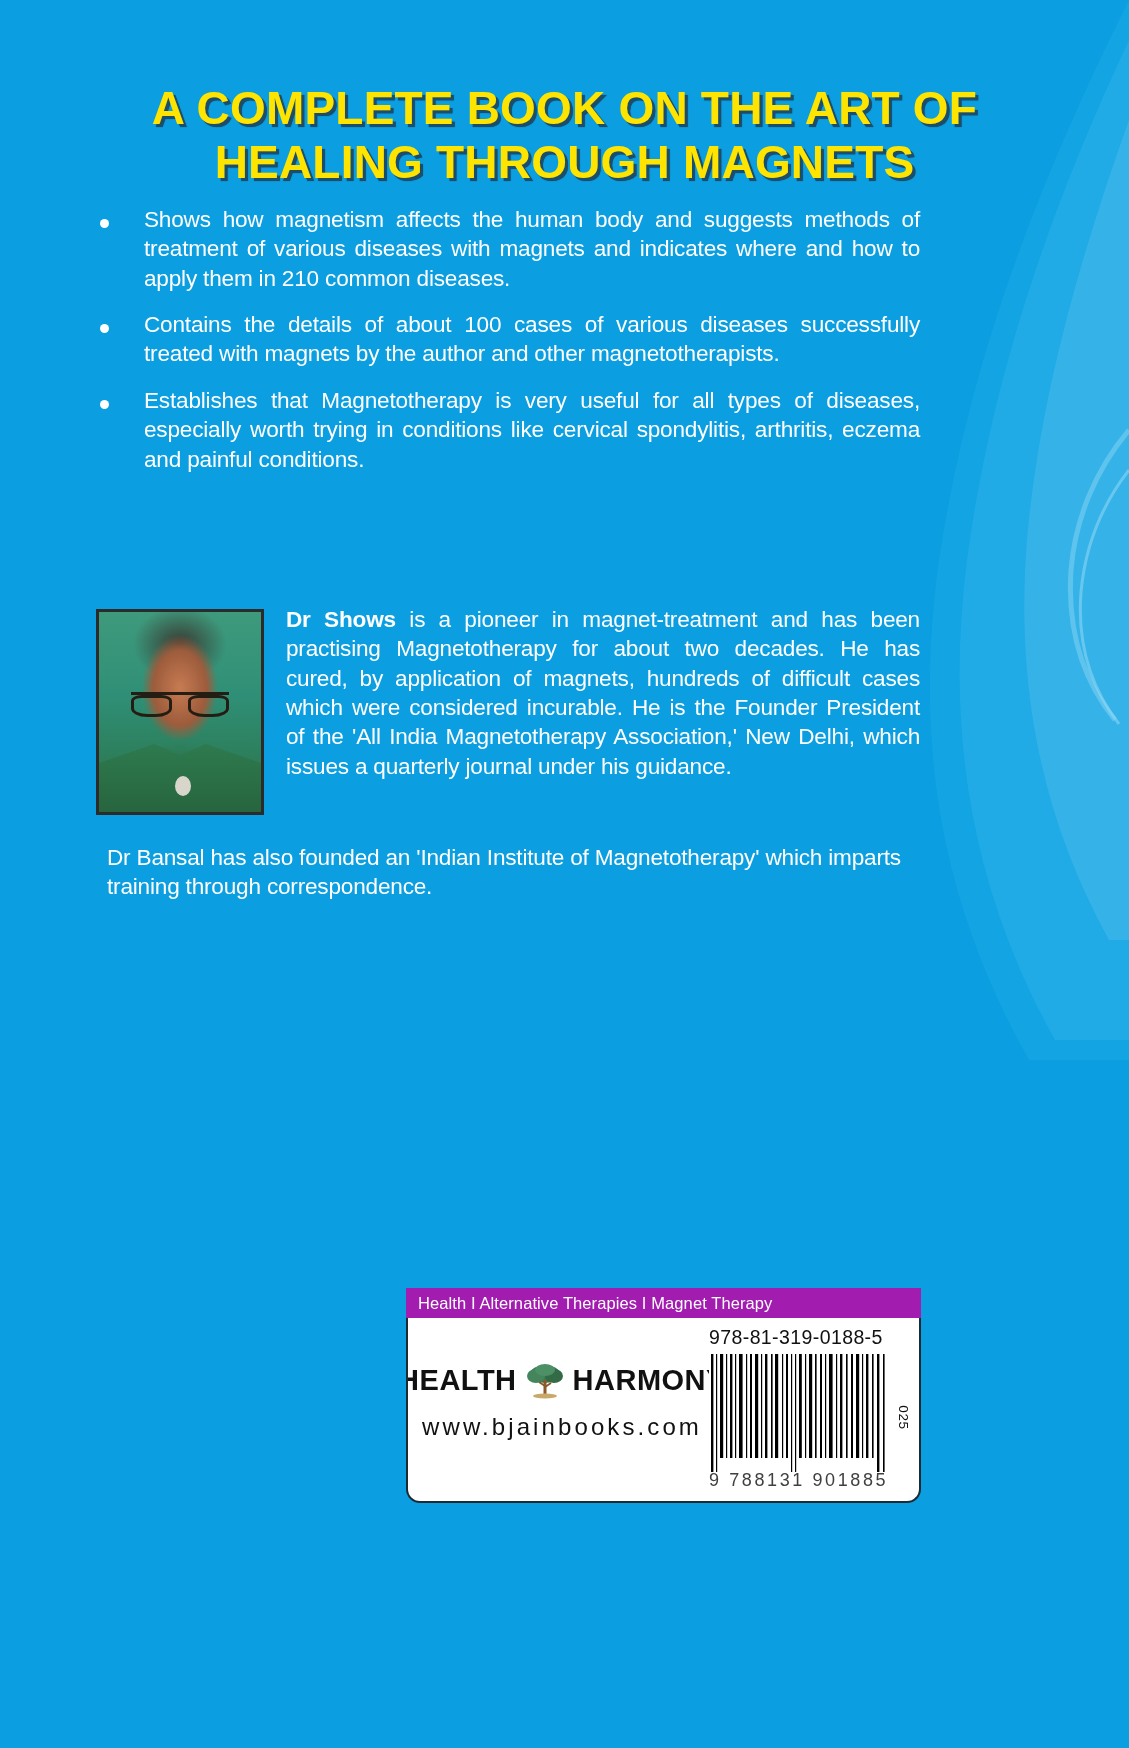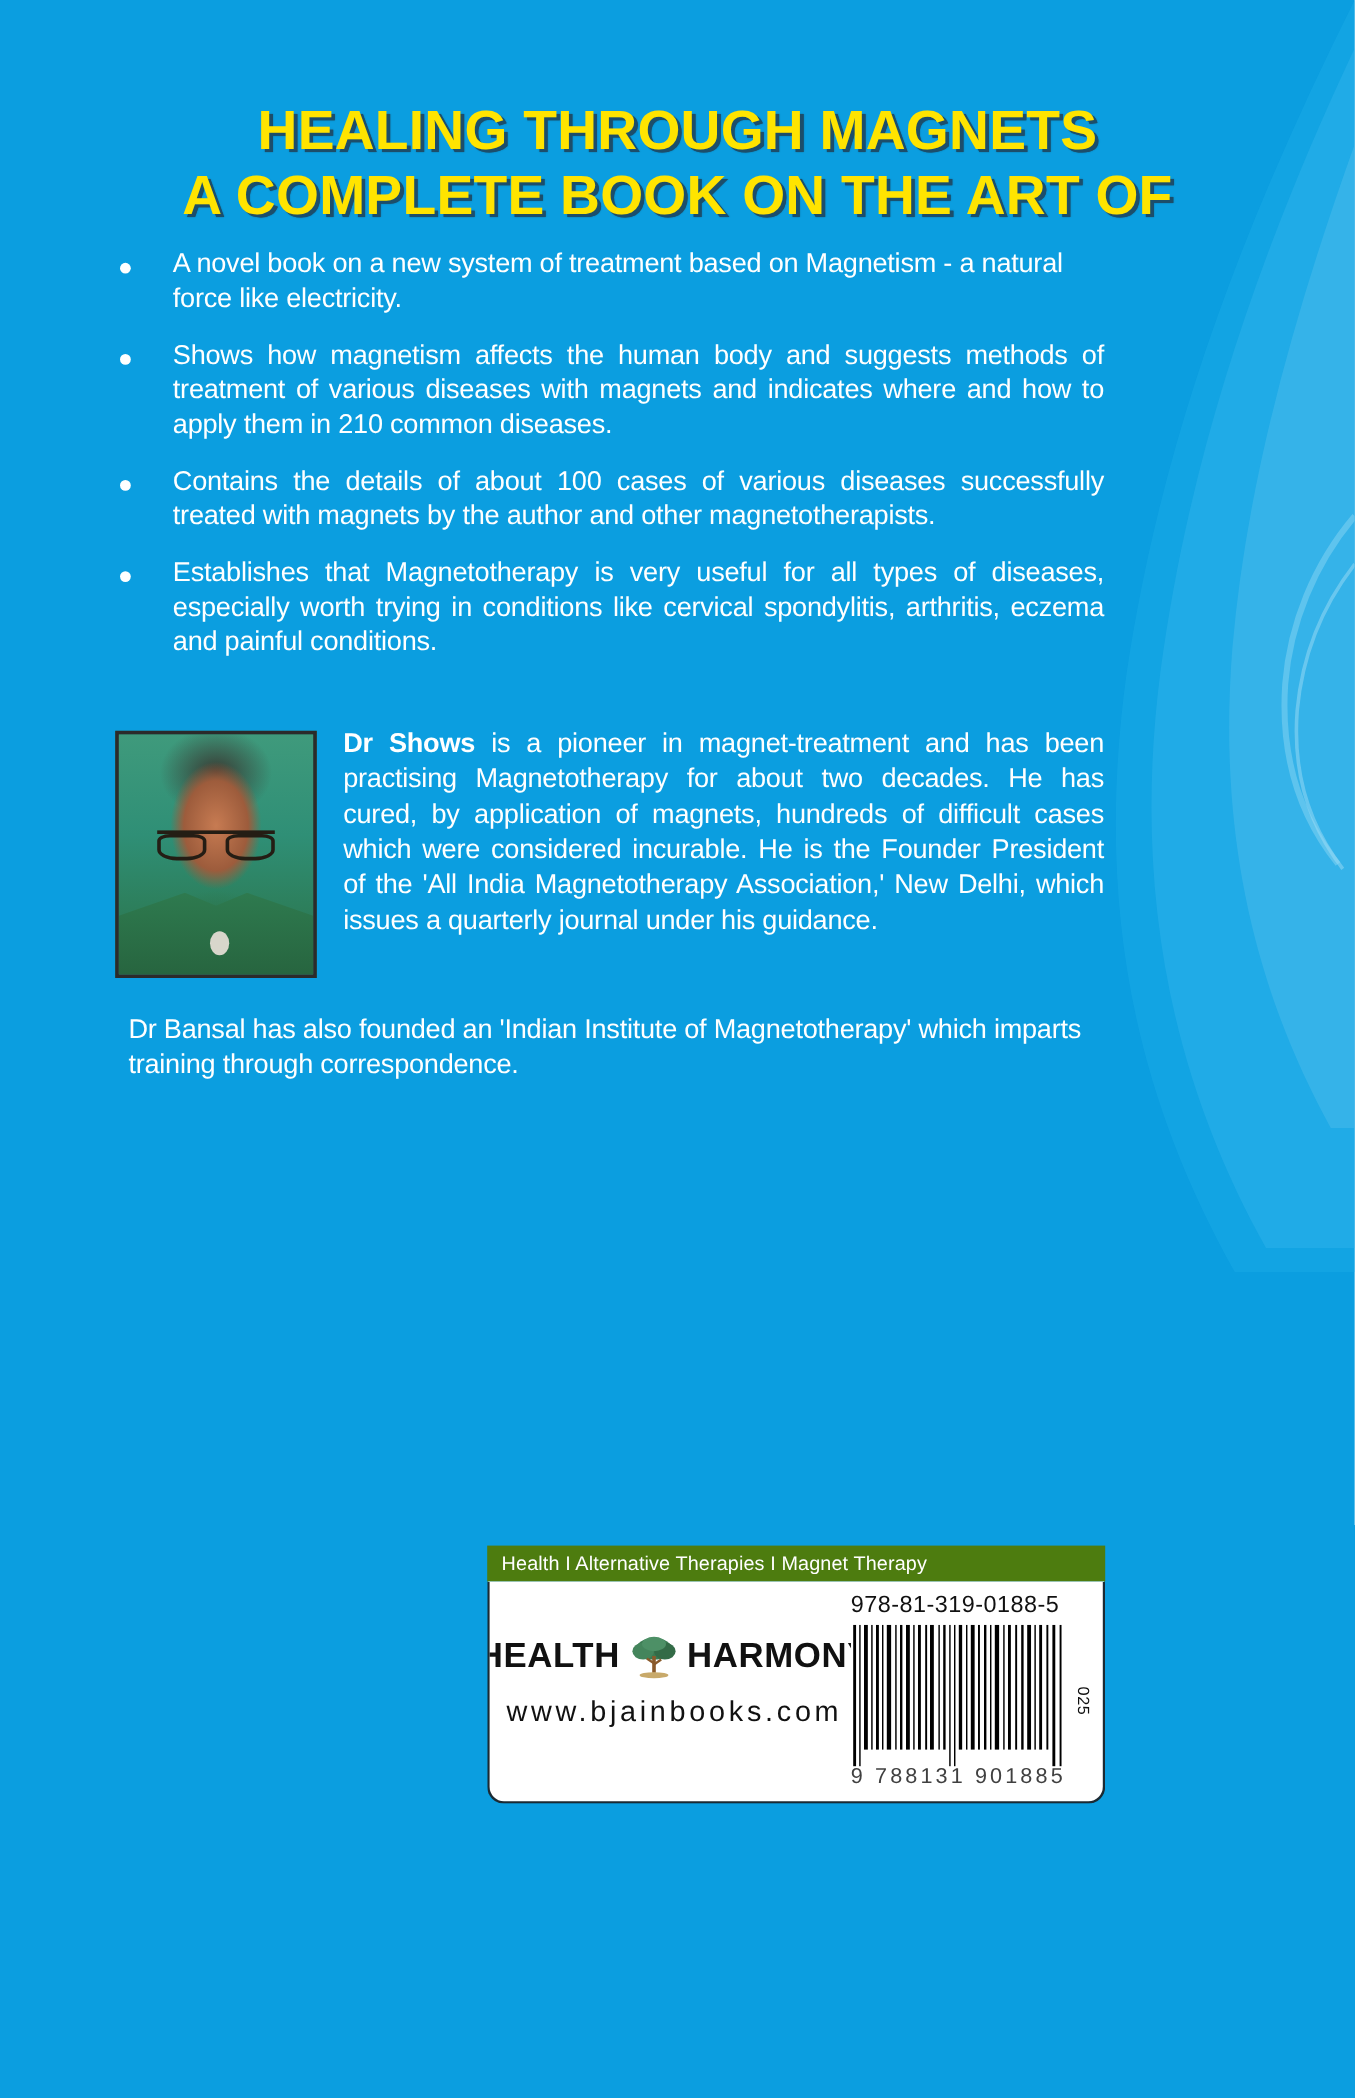--- a/index.html
+++ b/index.html
@@ -262,8 +262,8 @@
   </svg>
 
   <div class="title">
+    <span class="ln">A COMPLETE BOOK ON THE ART OF</span>
     <span class="ln">HEALING THROUGH MAGNETS</span>
-    <span class="ln">A COMPLETE BOOK ON THE ART OF</span>
   </div>
 
   <div class="bullets">

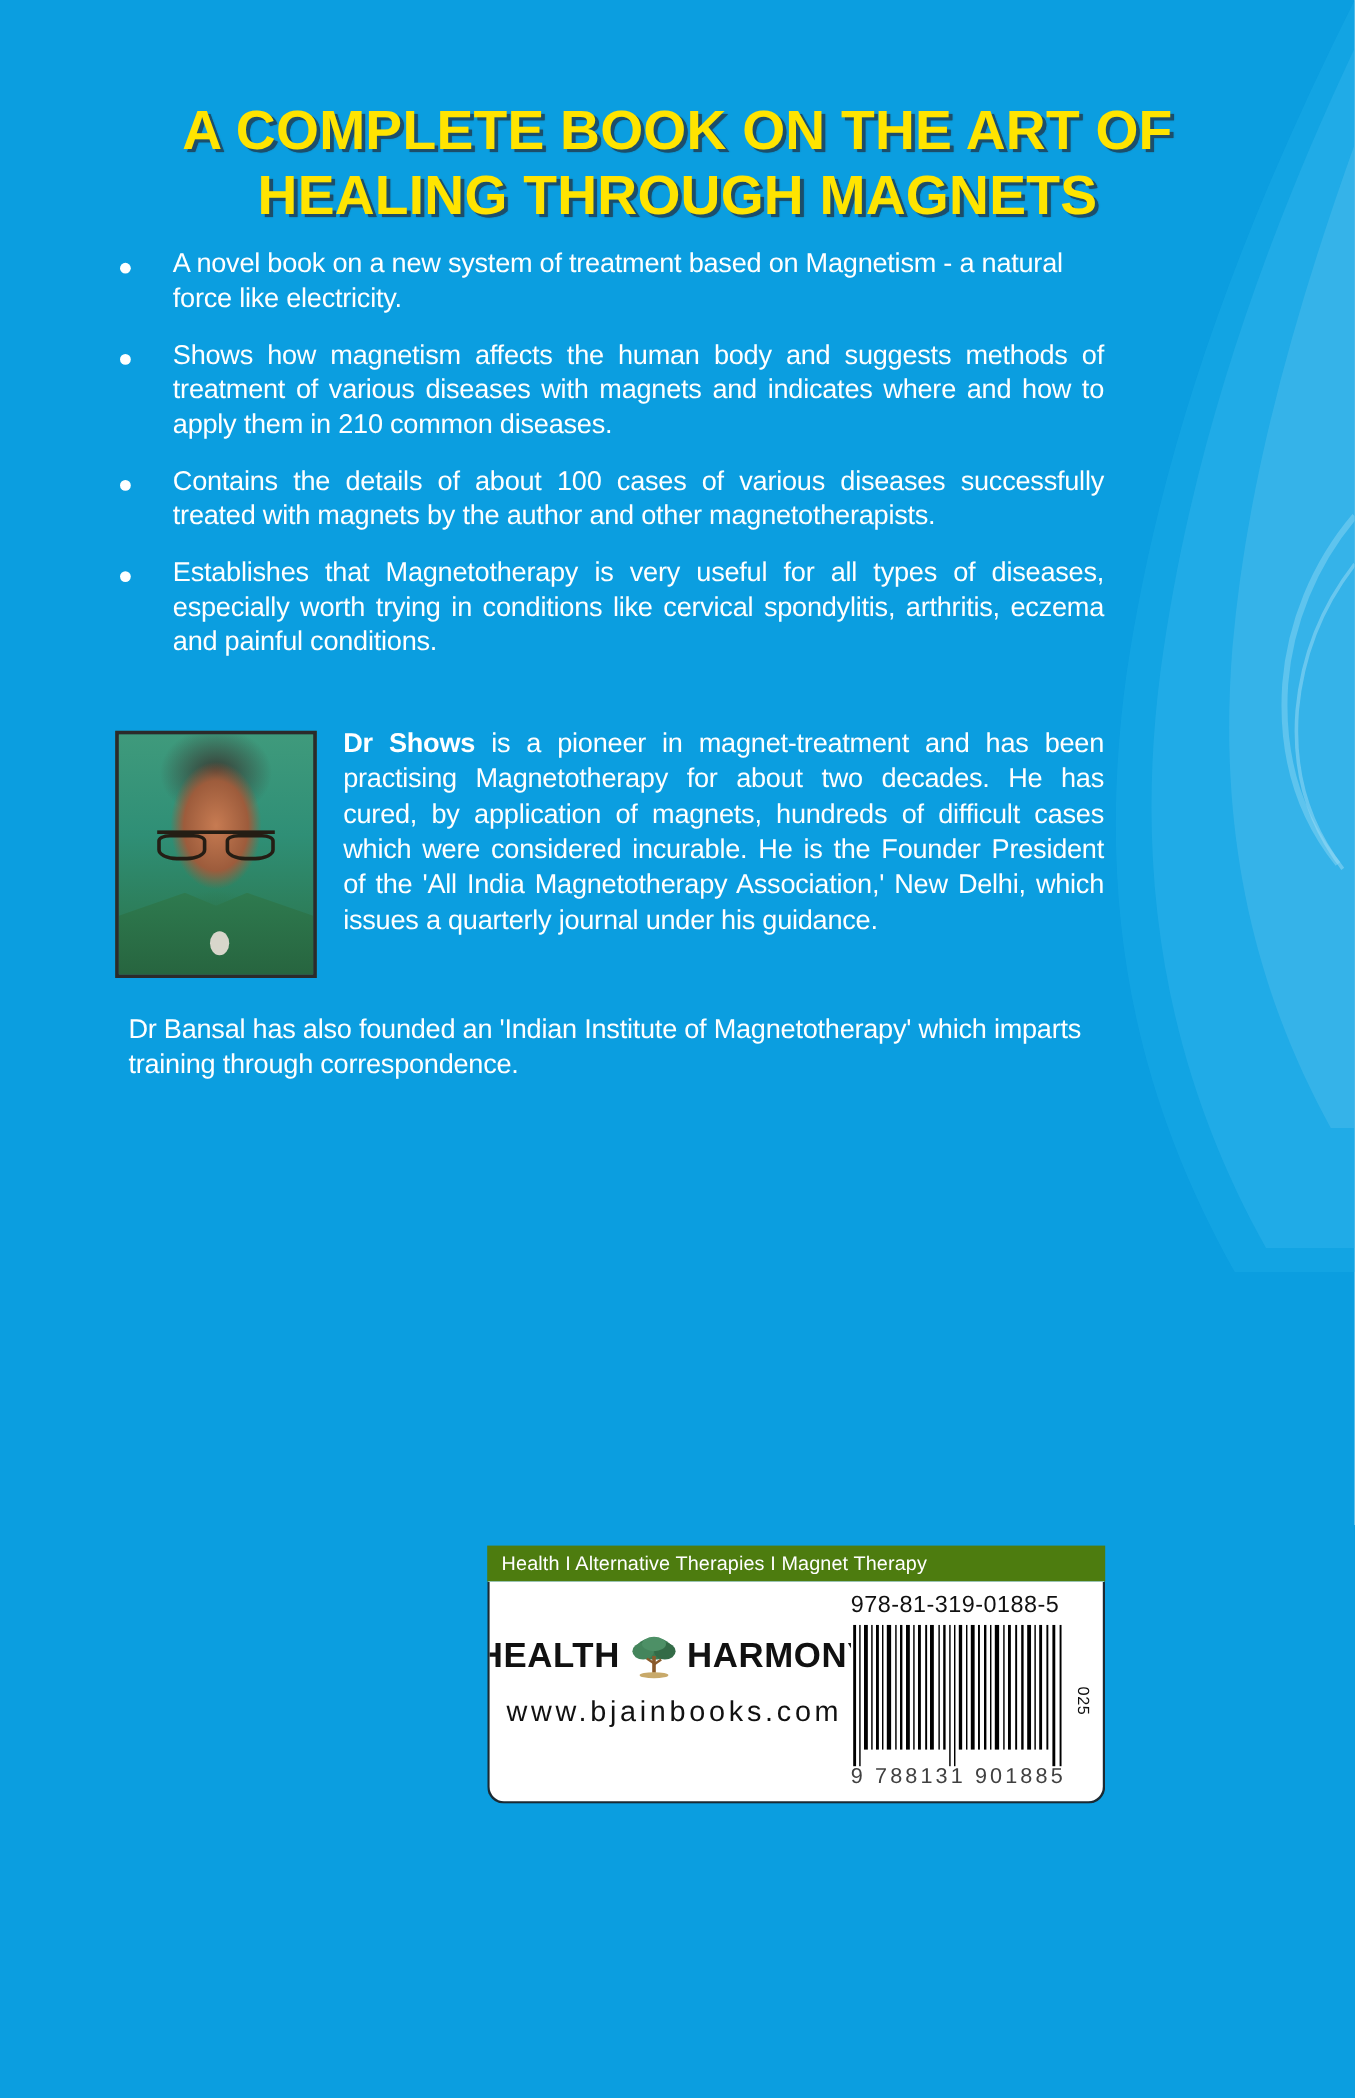--- a/index.html
+++ b/index.html
@@ -267,10 +267,6 @@
   </div>
 
   <div class="bullets">
-    <div class="bullet-row">
-      <span class="bullet-dot"></span>
-      <span class="bullet-text nojust">A novel book on a new system of treatment based on Magnetism - a natural force like electricity.</span>
-    </div>
     <div class="bullet-row">
       <span class="bullet-dot"></span>
       <span class="bullet-text">Shows how magnetism affects the human body and suggests methods of treatment of various diseases with magnets and indicates where and how to apply them in 210 common diseases.</span>

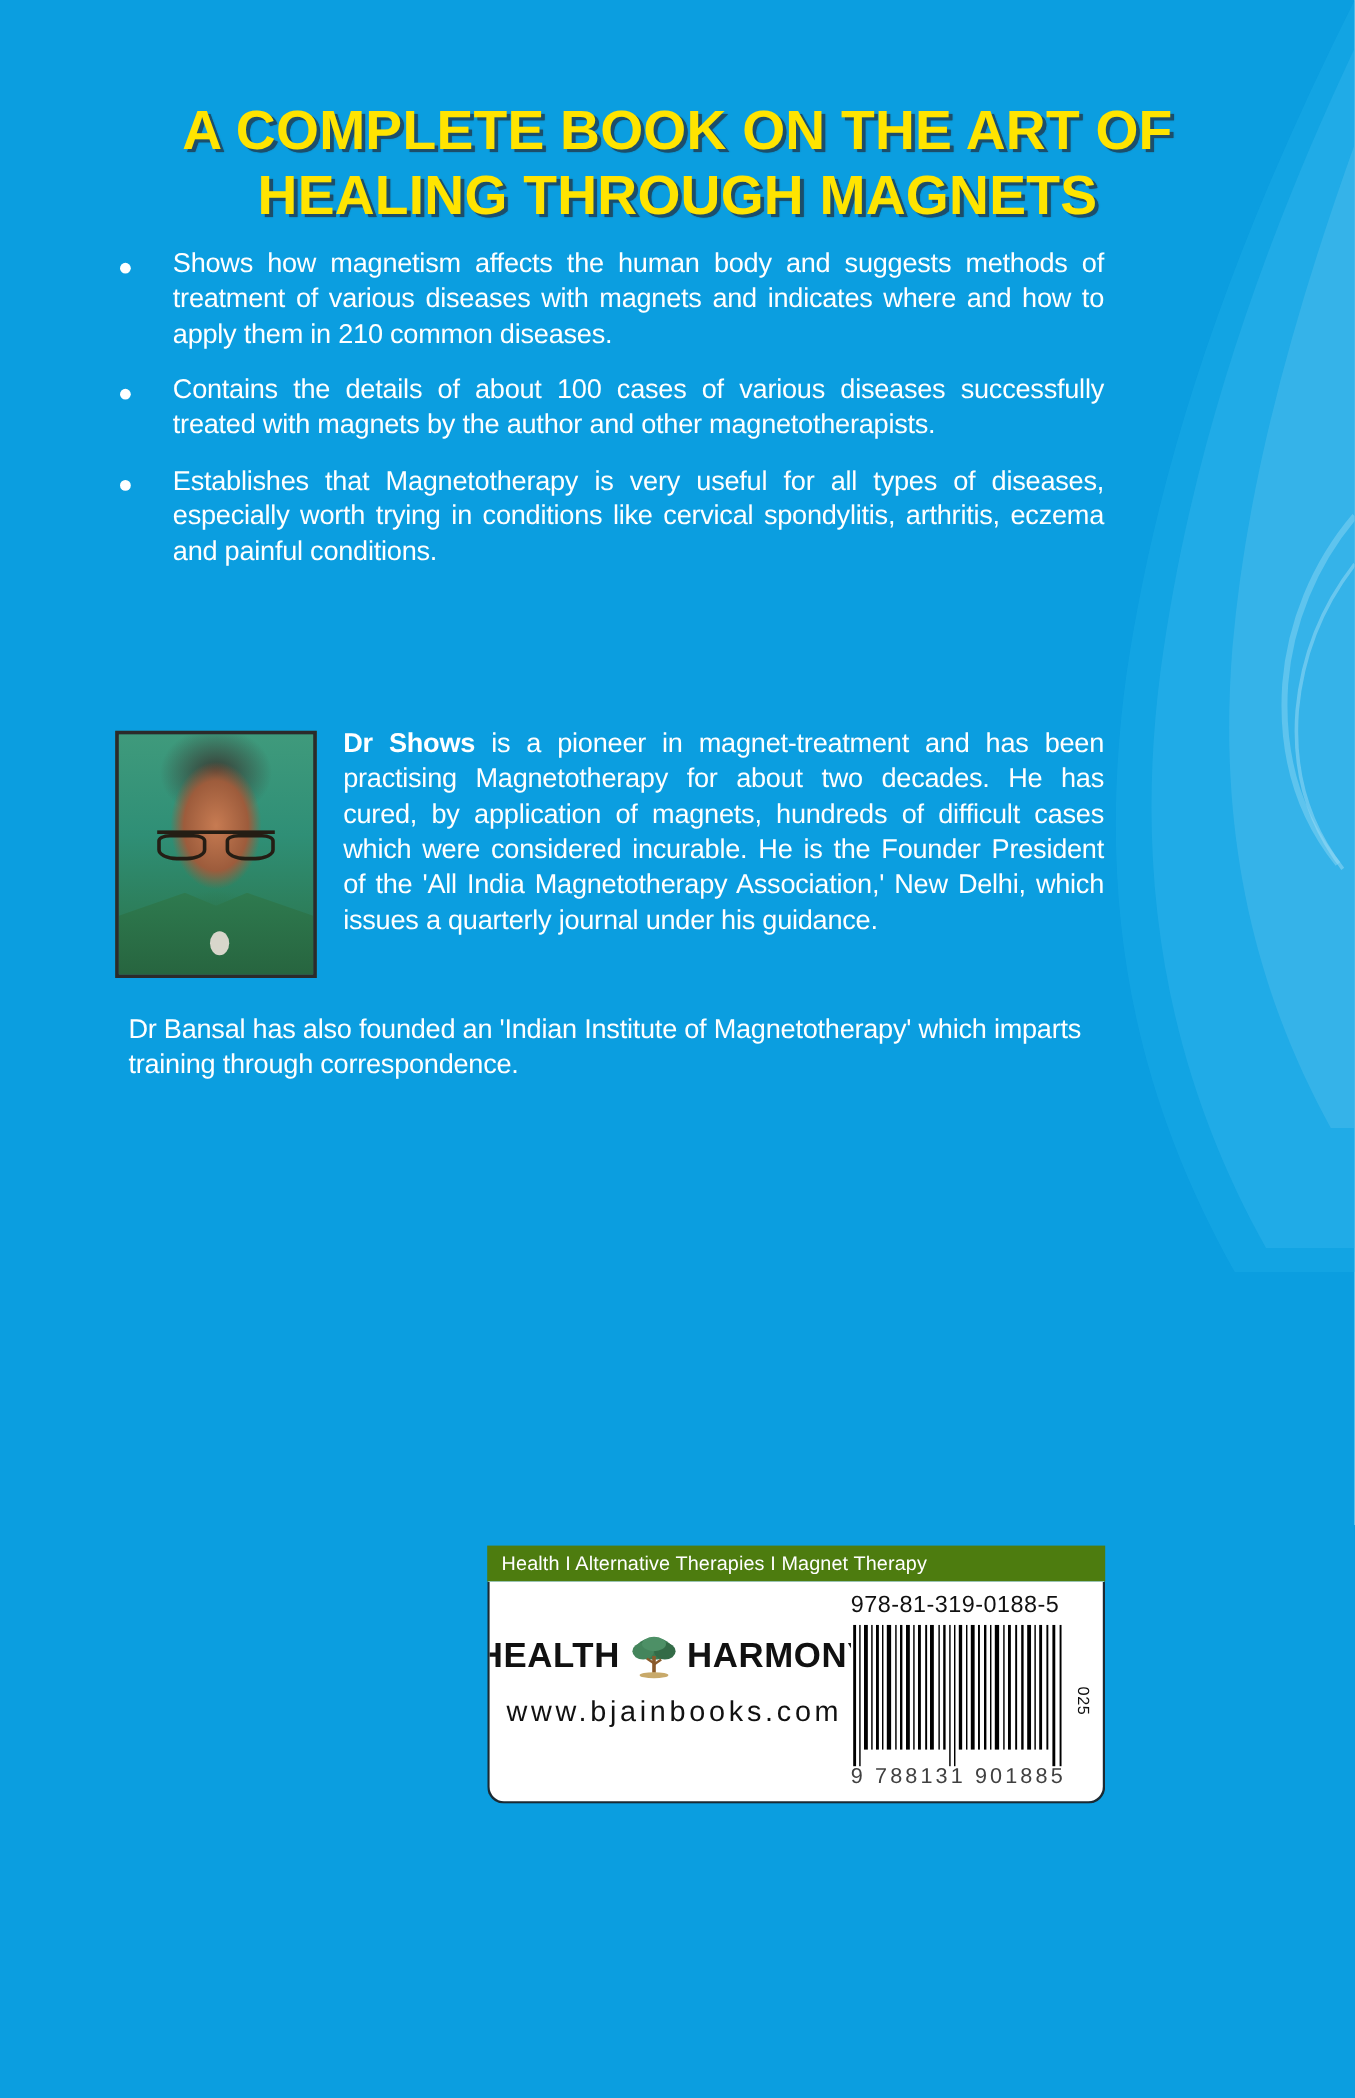--- a/index.html
+++ b/index.html
@@ -168,7 +168,7 @@
   }
   .pub-cat {
     height: 30px;
-    background: #4d7c0f;
+    background: #a21caf;
     color: #ffffff;
     font-size: 16.5px;
     line-height: 30px;

